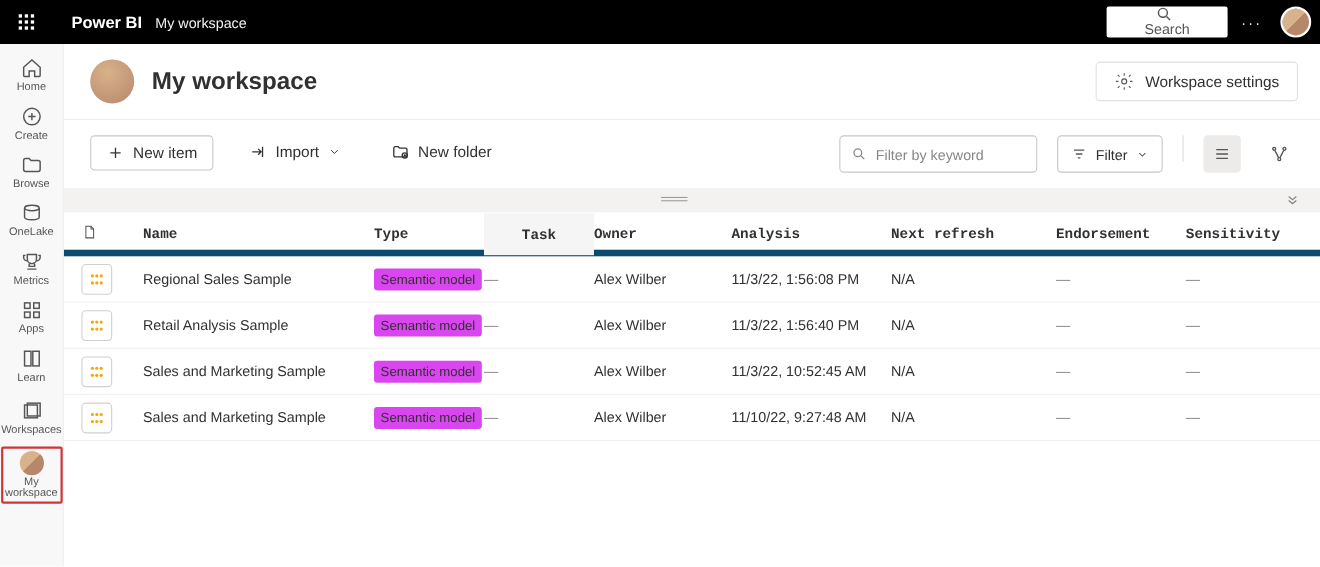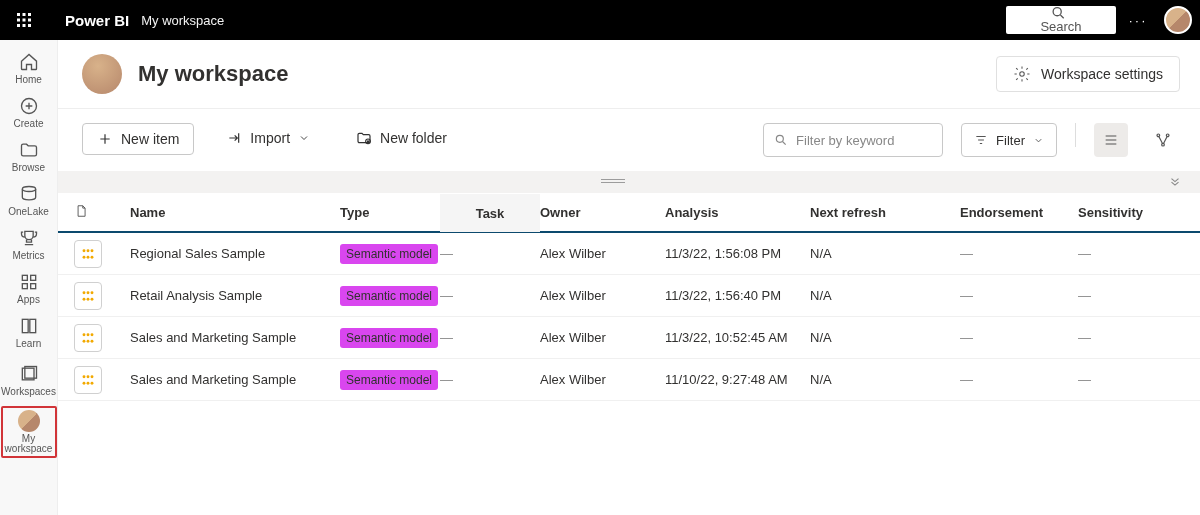--- a/index.html
+++ b/index.html
@@ -64,7 +64,7 @@
   
   .table { width:100%; }
   .thead, .trow { display:grid; grid-template-columns: 56px 210px 100px 100px 125px 145px 150px 118px 90px; align-items:center; padding:0 16px 0 16px; }
-  .thead { height:40px; font-weight:600; border-bottom:2px solid #0c4a6e; }
+  .thead { height:40px; font-weight:600; border-bottom:6px solid #0c4a6e;font-family:Liberation Mono, monospace; }
   .thead .th-task { background:#f5f5f5; height:38px; display:flex; align-items:center; justify-content:center; margin-top:1px;}
   .thead .th { color:#323130; font-size:13px; }
   .th-icon svg { width:14px;height:14px;stroke:#555;fill:none;stroke-width:1.6;}

